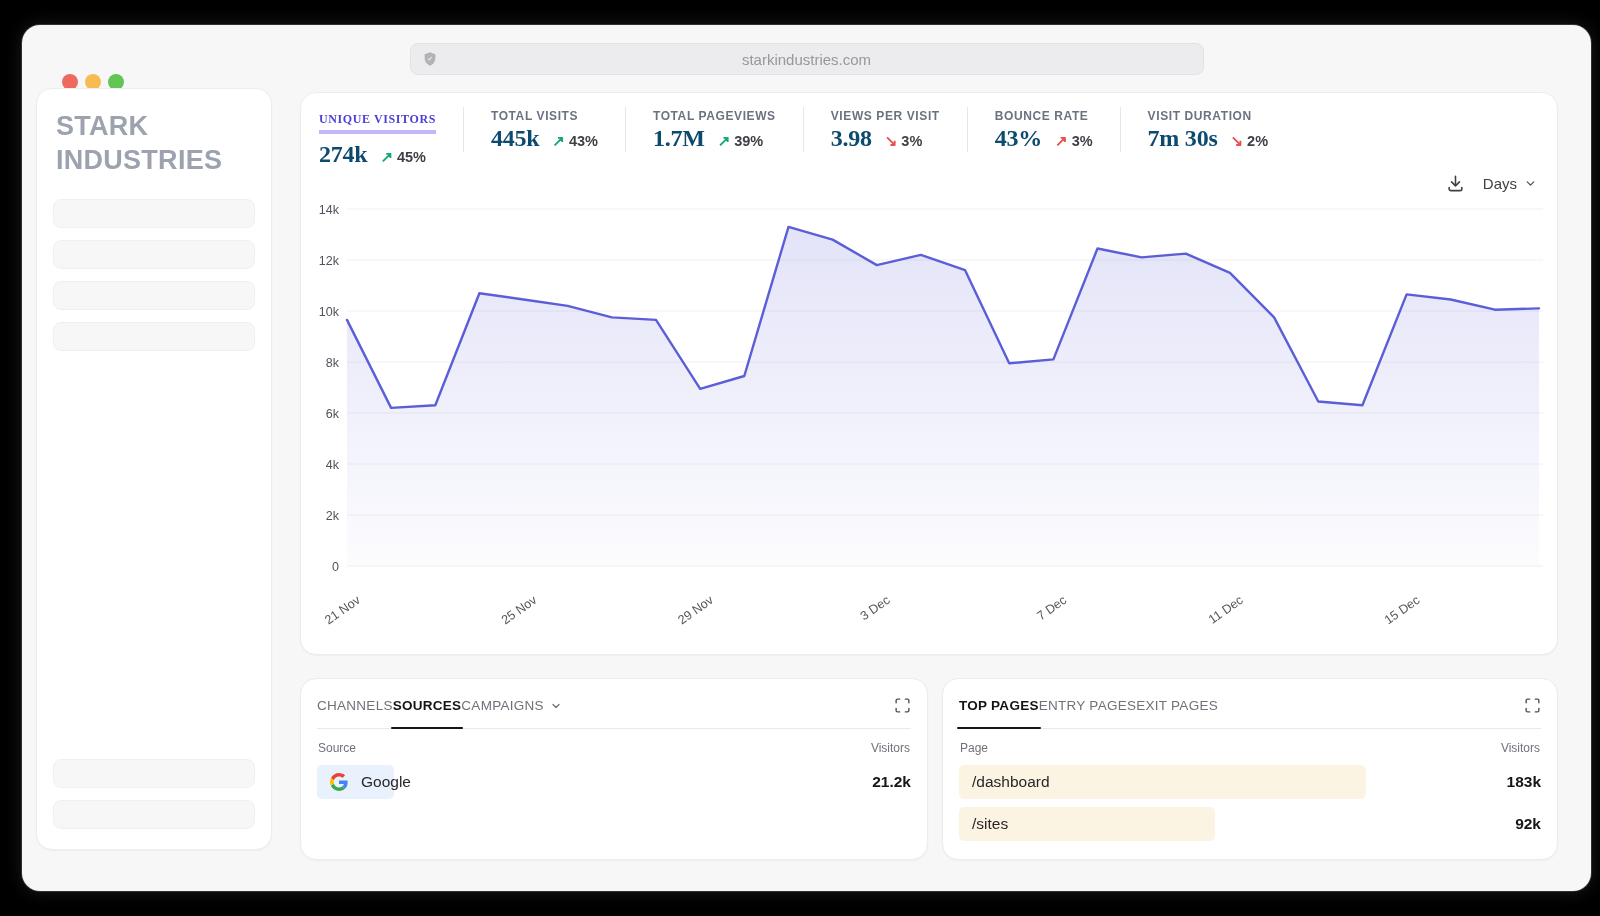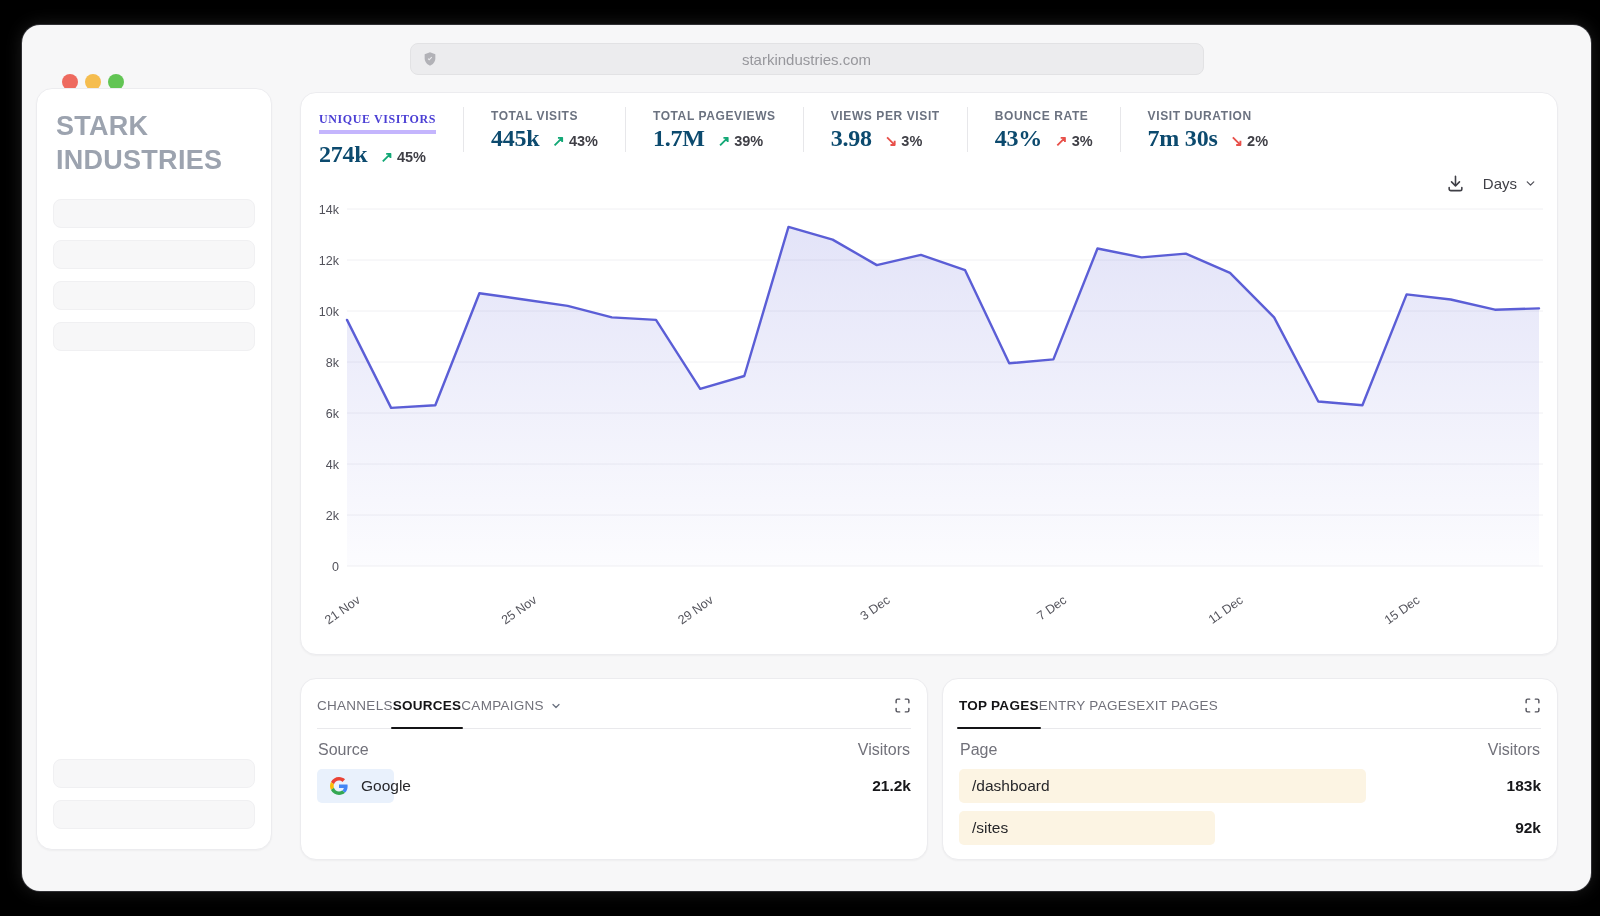--- a/index.html
+++ b/index.html
@@ -58,7 +58,7 @@
   .tab.active::after{content:"";position:absolute;left:-2px;right:-2px;bottom:-16px;height:2.5px;
        background:#141416;border-radius:2px;}
   .expand-btn{margin-left:auto;}
-  .cols{display:flex;justify-content:space-between;color:#71717a;font-size:16px;margin:12px 1px 10px;}
+  .cols{display:flex;justify-content:space-between;color:#71717a;font-size:12px;margin:12px 1px 10px;}
   .row{position:relative;height:34px;display:flex;align-items:center;margin-bottom:8px;cursor:pointer;}
   .row-bar{position:absolute;left:0;top:0;bottom:0;border-radius:5px;}
   .row-label{position:relative;display:flex;align-items:center;gap:13px;padding-left:13px;

